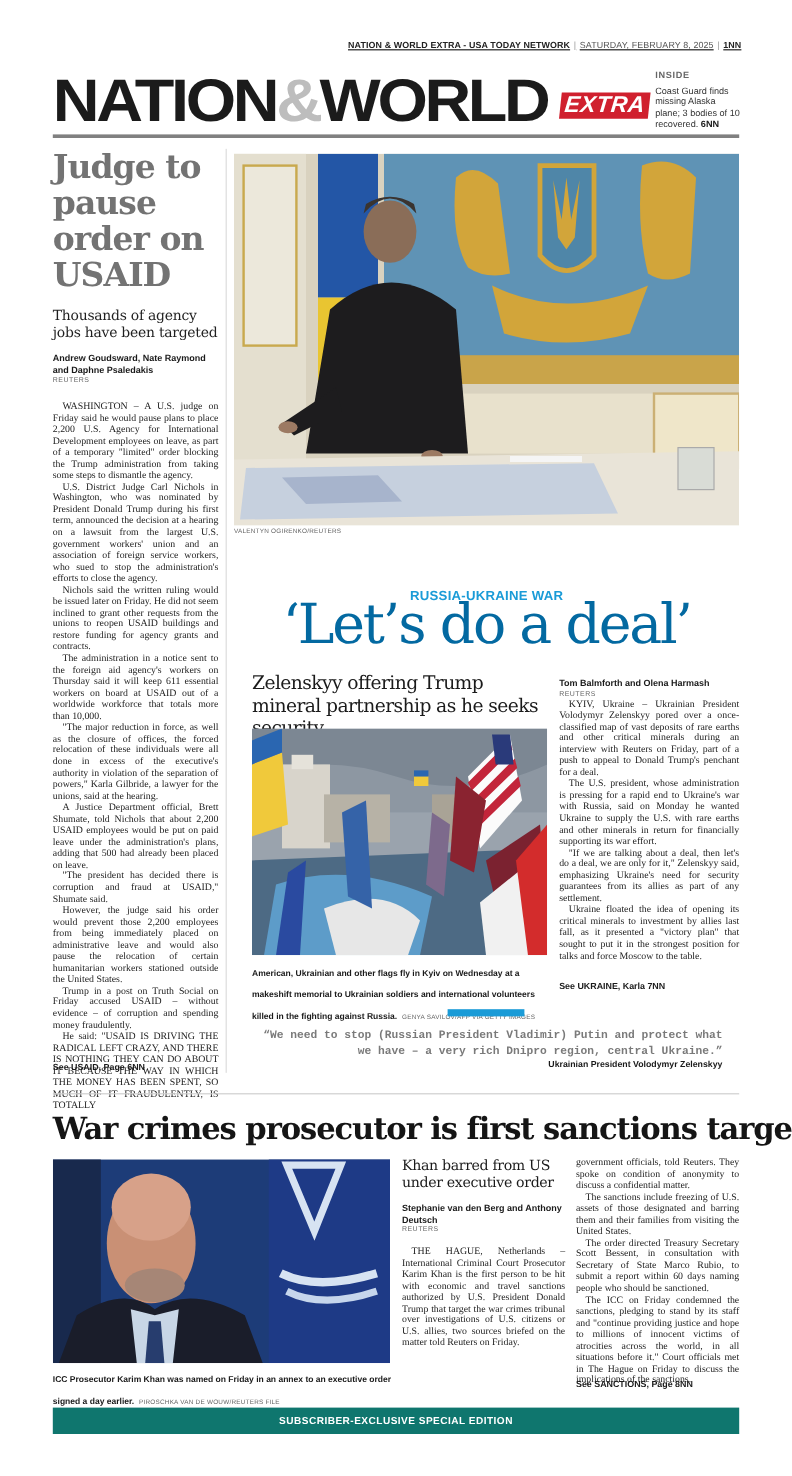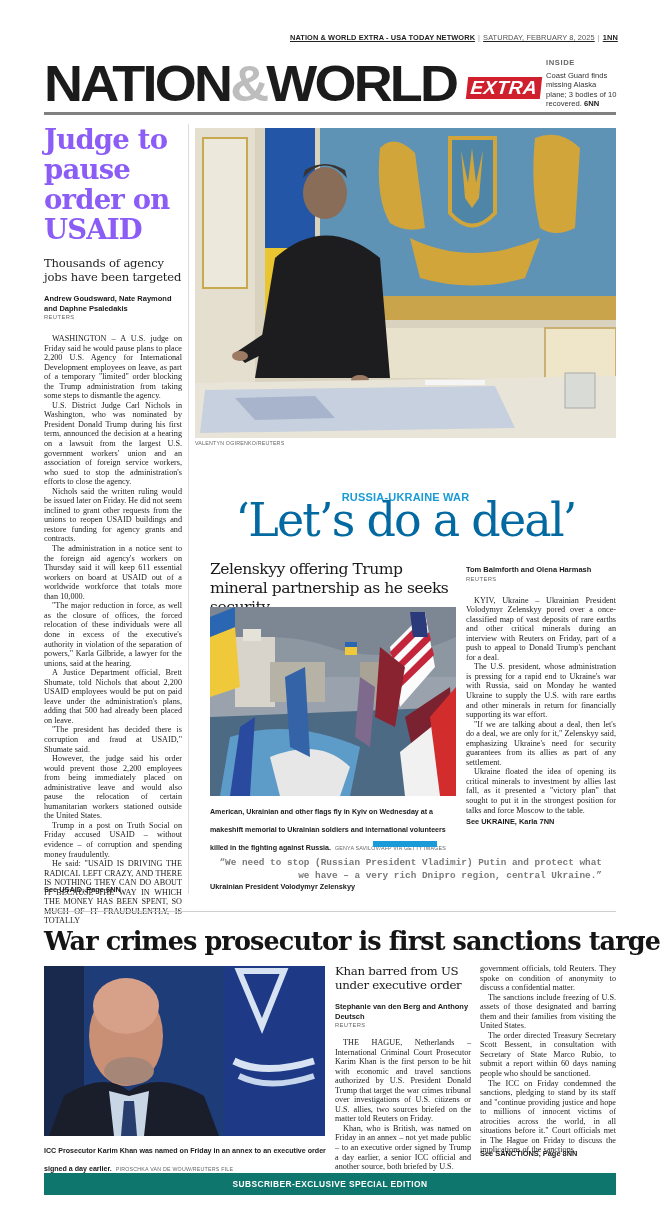--- a/index.html
+++ b/index.html
@@ -25,7 +25,7 @@
   
   .left-col { left: 44px; top: 124px; width: 138px; }
   .vrule { left: 188px; top: 124px; width: 1px; height: 770px; background: #dcdcdc; }
-  .judge-head { font-family: "DejaVu Serif", serif; font-weight: bold; font-size: 27.5px; line-height: 30px; letter-spacing: -0.8px; color: #8b5cf6; }
+  .judge-head { font-family: "DejaVu Serif", serif; font-weight: bold; font-size: 27.5px; line-height: 30px; letter-spacing: -0.8px; color: #737373; }
   .deck { font-family: "DejaVu Serif", serif; font-size: 11.6px; line-height: 14px; margin-top: 12px; color: #1f1f1f; letter-spacing: -0.2px; }
   .byline { font-family: "Liberation Sans", sans-serif; font-weight: bold; font-size: 7.5px; line-height: 9.5px; margin-top: 10px; color: #1a1a1a; }
   .agency { font-family: "Liberation Sans", sans-serif; font-size: 5.8px; color: #666; letter-spacing: 0.4px; margin-top: 1px; }

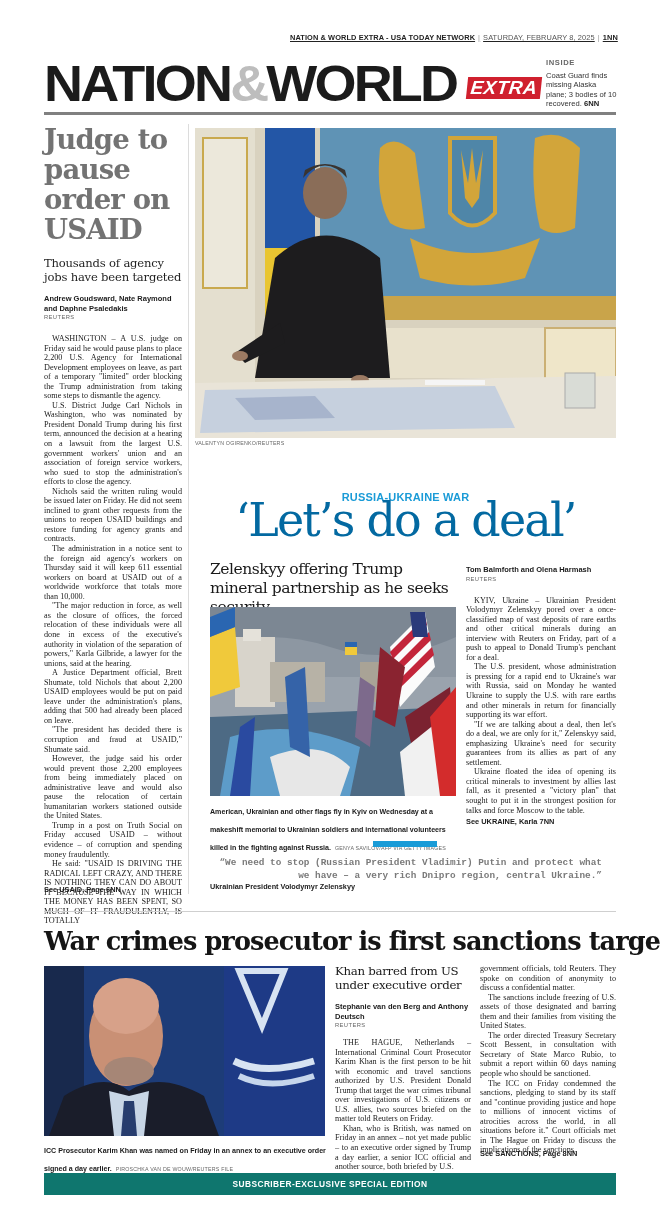--- a/index.html
+++ b/index.html
@@ -47,7 +47,7 @@
   .cap-flags { left: 210px; top: 800px; width: 250px; }
 
   .ukr-col { left: 466px; top: 565px; width: 150px; }
-  .ukr-body { margin-top: 14px; }
+  .ukr-body { }
 
   .quote-bar { left: 373px; top: 841px; width: 64px; height: 6px; background: #1a9bd7; }
   .quote { left: 210px; top: 856px; width: 392px; text-align: right; font-family: Liberation Mono, monospace; font-weight: bold; font-size: 9.4px; line-height: 13px; color: #7a7a7a; }

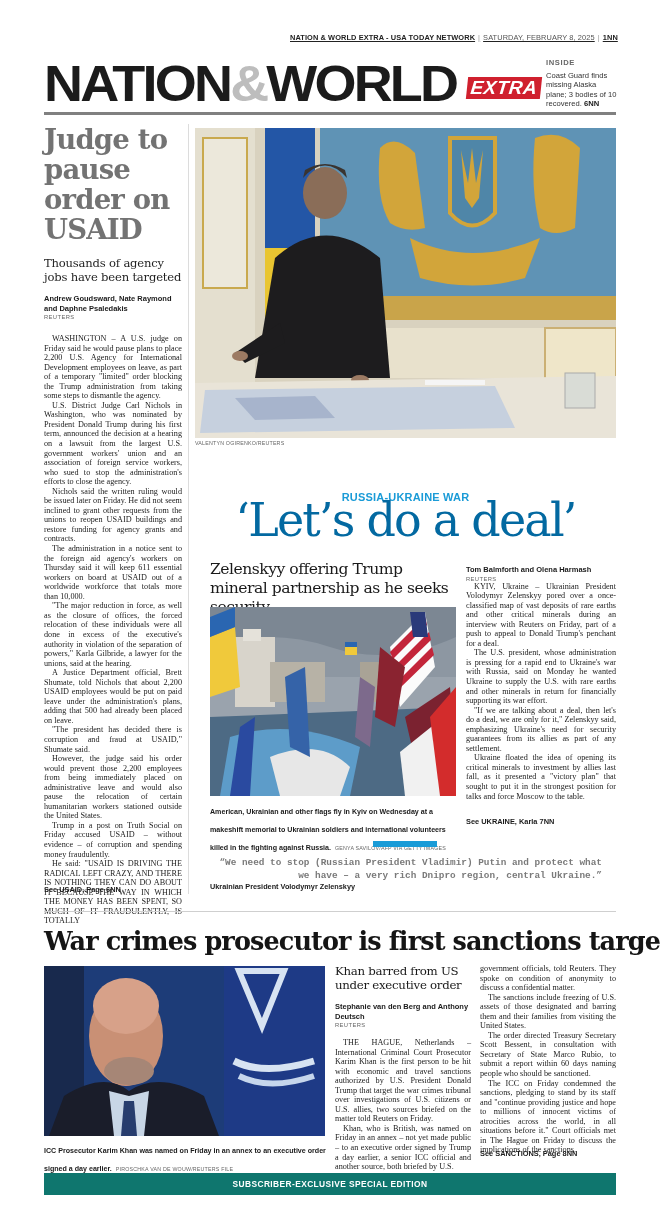--- a/index.html
+++ b/index.html
@@ -51,7 +51,7 @@
 
   .quote-bar { left: 373px; top: 841px; width: 64px; height: 6px; background: #1a9bd7; }
   .quote { left: 210px; top: 856px; width: 392px; text-align: right; font-family: Liberation Mono, monospace; font-weight: bold; font-size: 9.4px; line-height: 13px; color: #7a7a7a; }
-  .quote-attr { left: 210px; top: 882px; width: 392px; text-align: left; font-family: "Liberation Sans", sans-serif; font-weight: bold; font-size: 7.3px; color: #1a1a1a; }
+  .quote-attr { left: 210px; top: 882px; width: 392px; text-align: right; font-family: "Liberation Sans", sans-serif; font-weight: bold; font-size: 7.3px; color: #1a1a1a; }
 
   .hrule { left: 44px; top: 911px; width: 572px; height: 1px; background: #cfcfcf; }
 

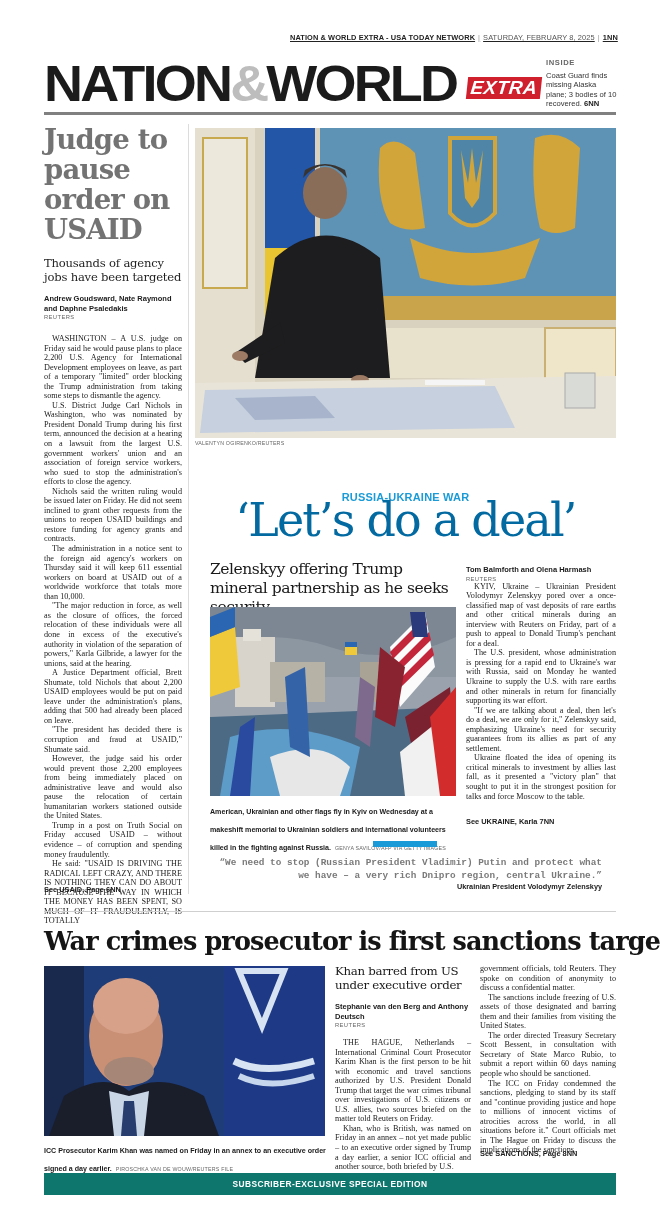--- a/index.html
+++ b/index.html
@@ -223,7 +223,6 @@
   <div class="agency">REUTERS</div>
   <div class="body-text khan-body">
     <p>THE HAGUE, Netherlands – International Criminal Court Prosecutor Karim Khan is the first person to be hit with economic and travel sanctions authorized by U.S. President Donald Trump that target the war crimes tribunal over investigations of U.S. citizens or U.S. allies, two sources briefed on the matter told Reuters on Friday.</p>
-    <p>Khan, who is British, was named on Friday in an annex – not yet made public – to an executive order signed by Trump a day earlier, a senior ICC official and another source, both briefed by U.S.</p>
   </div>
 </div>
 

